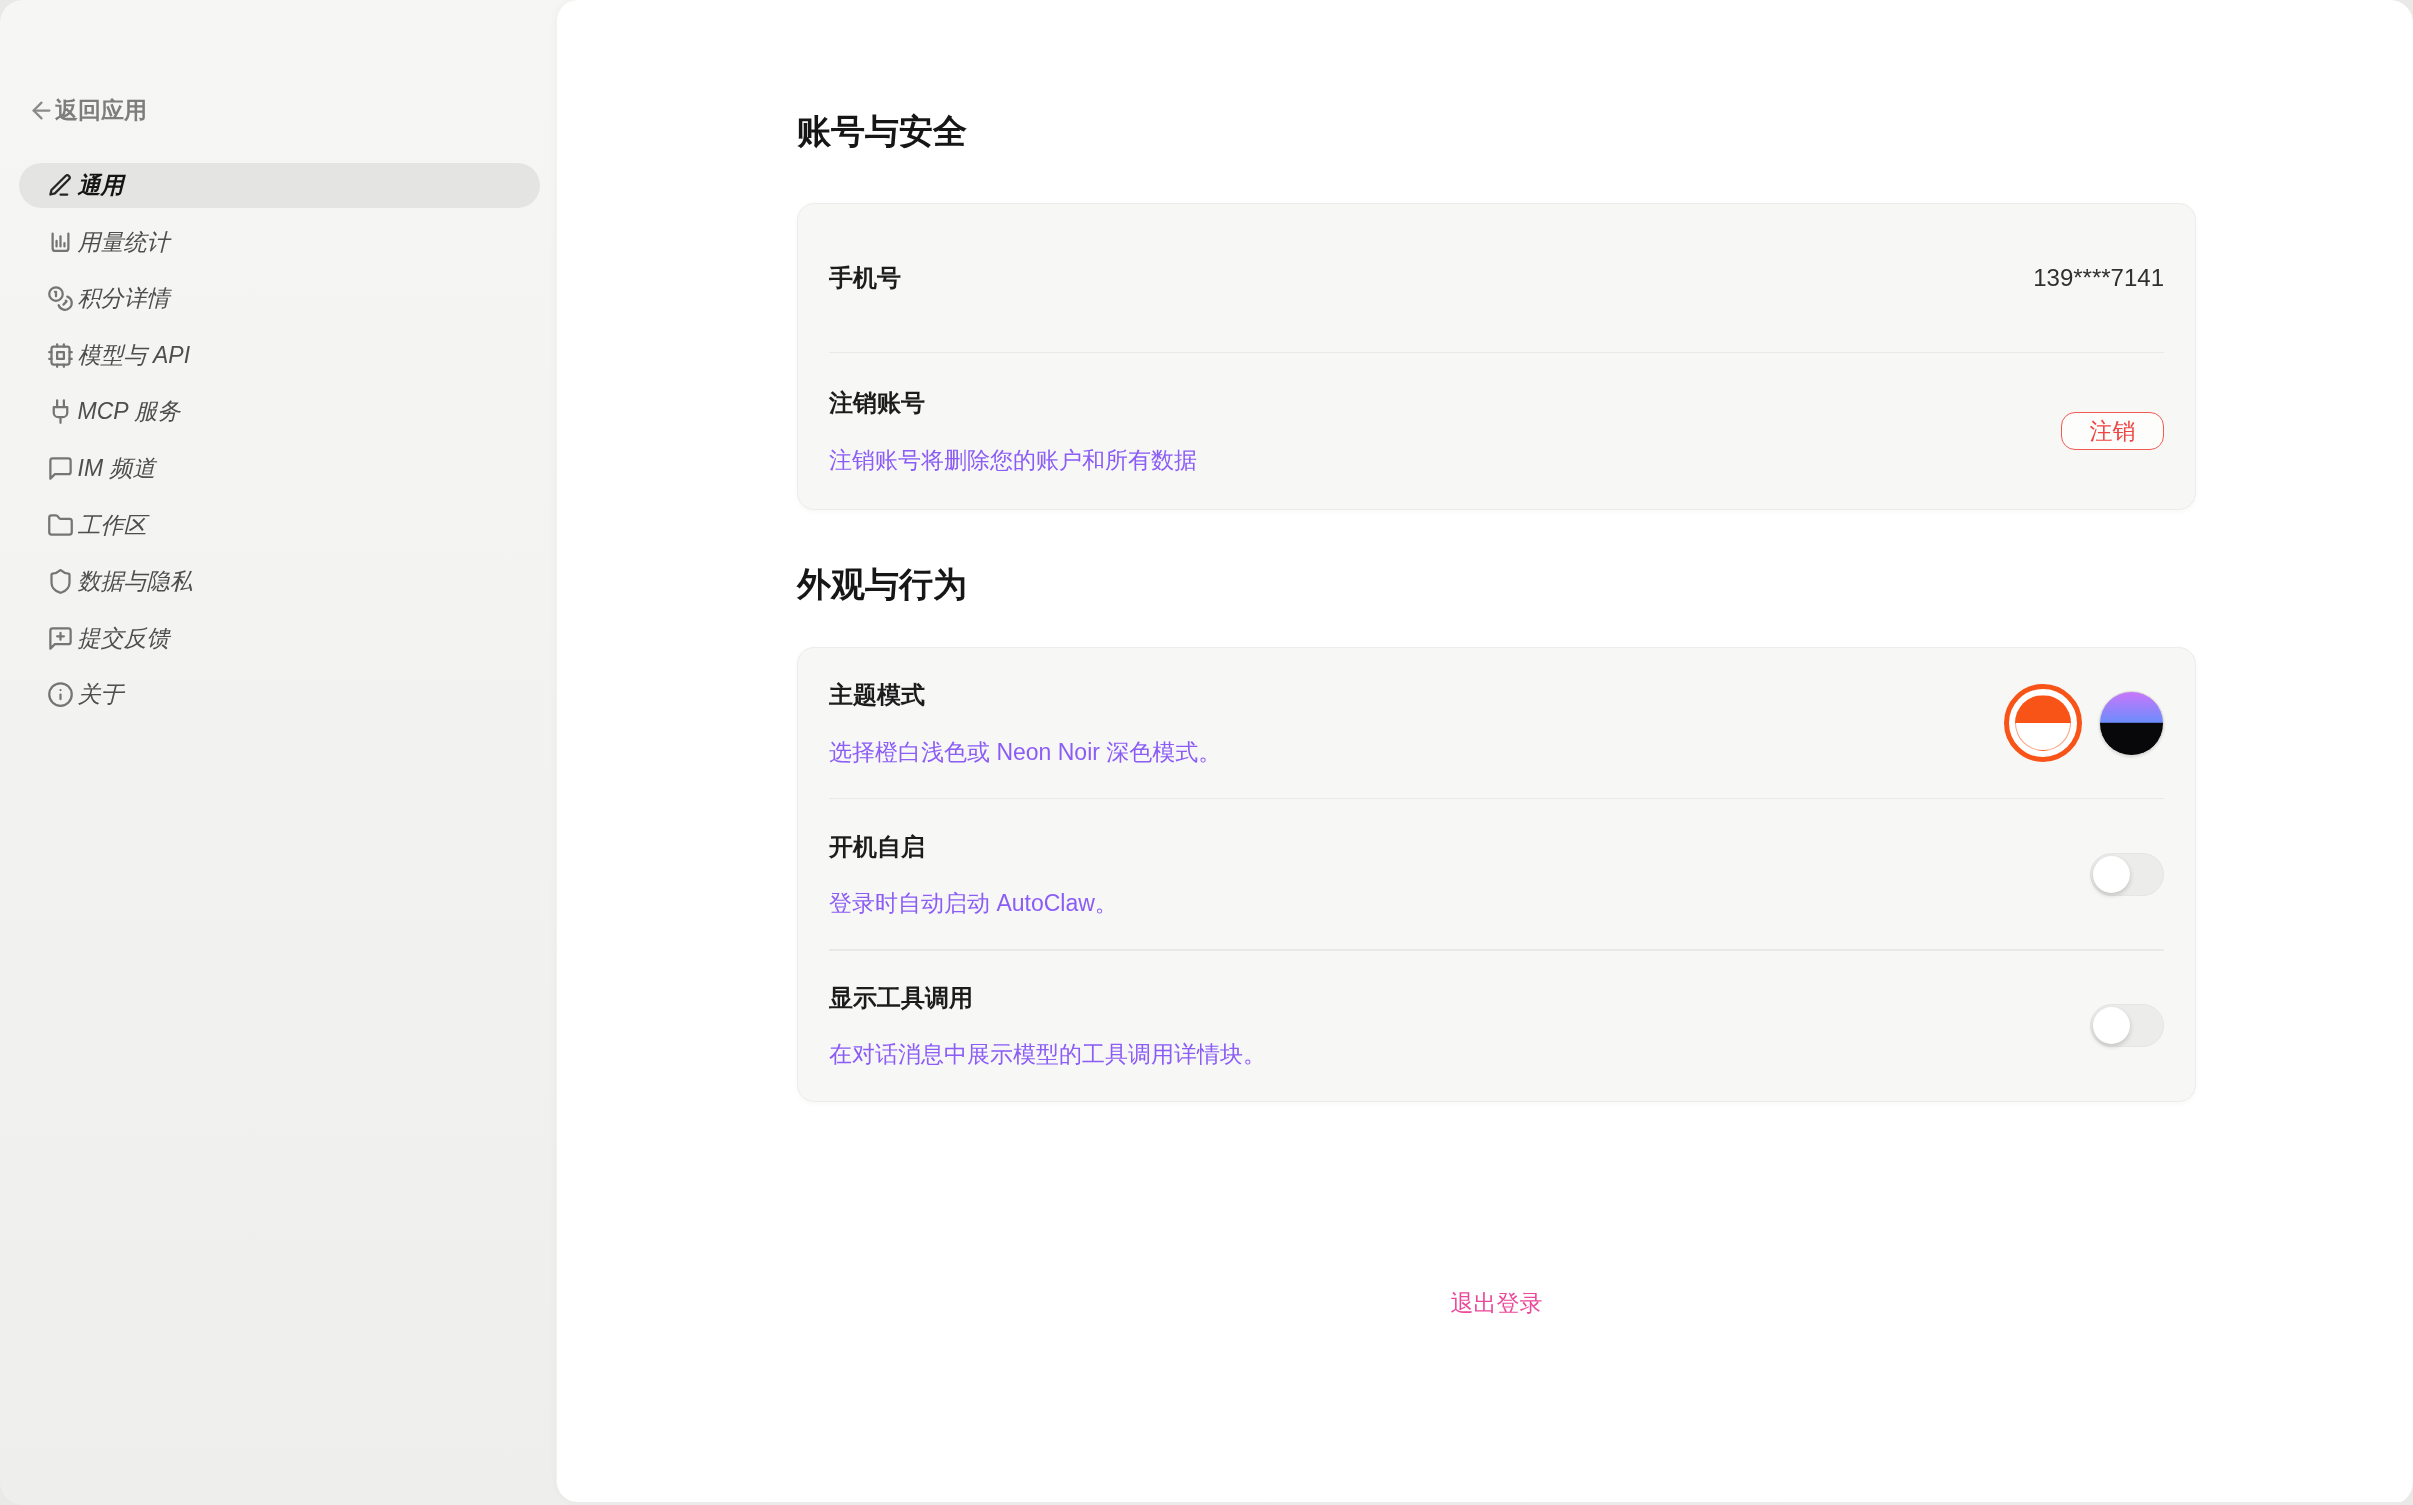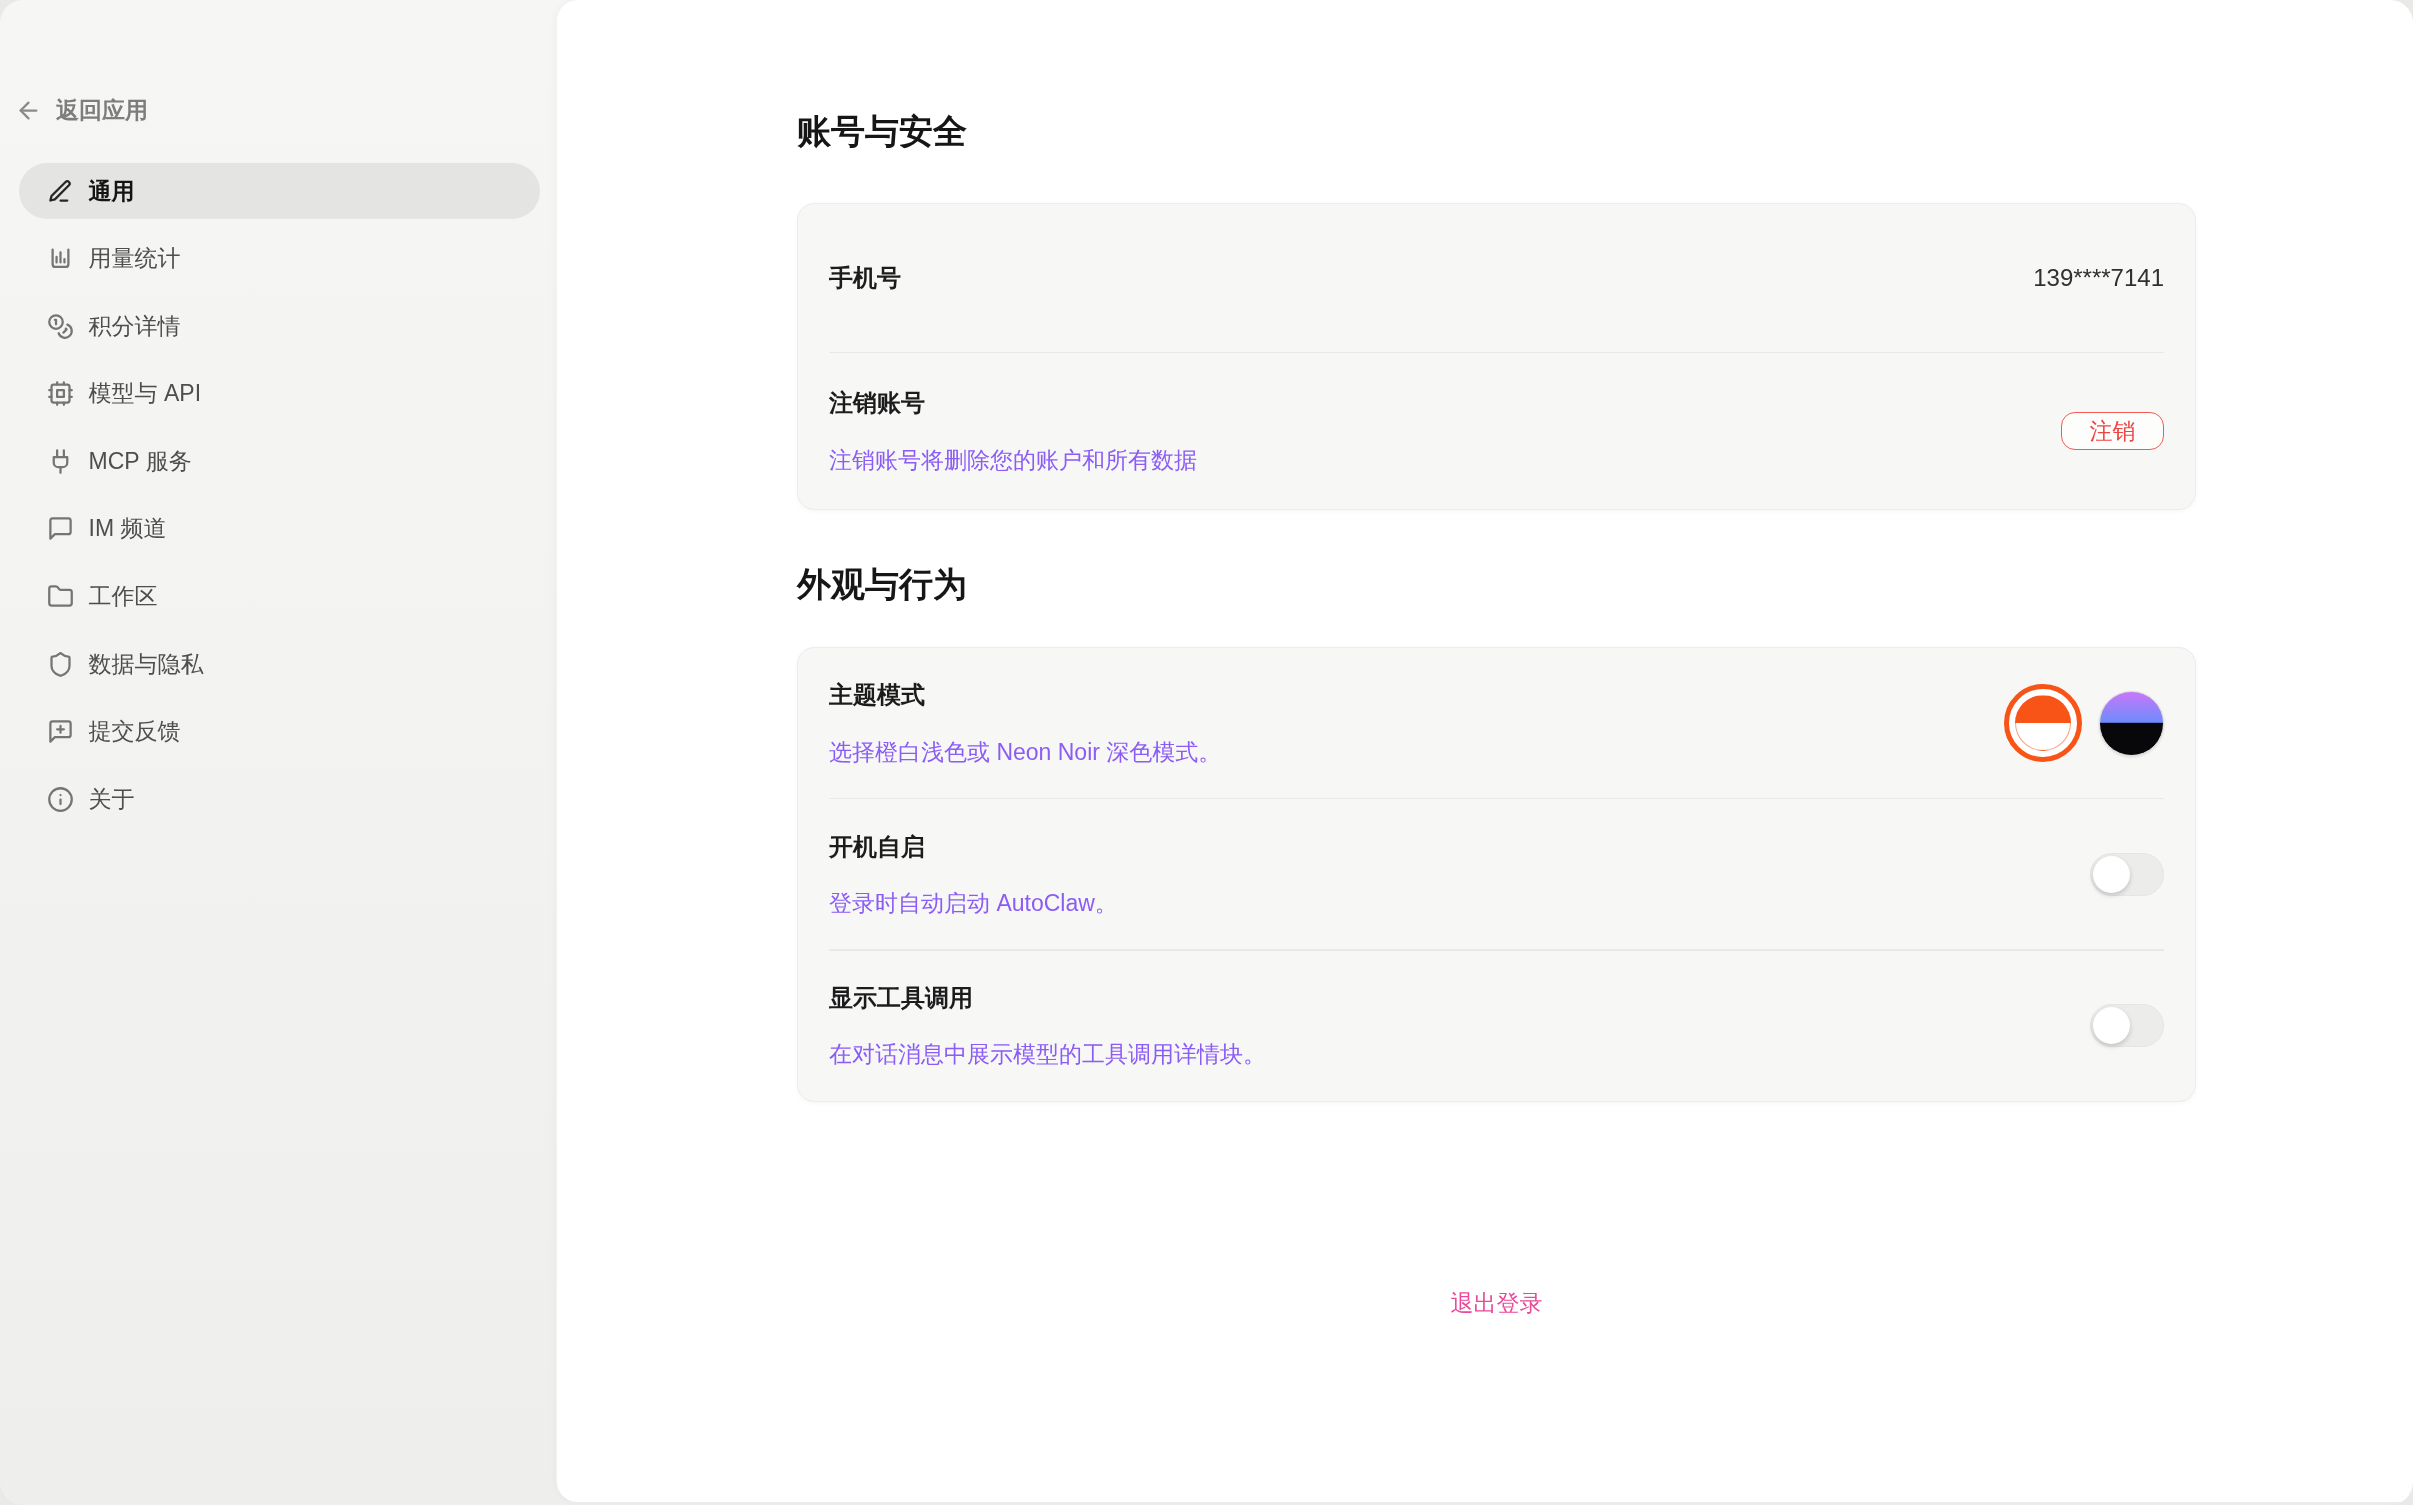--- a/index.html
+++ b/index.html
@@ -8,7 +8,7 @@
        font-family:"Liberation Sans","DejaVu Sans",sans-serif;border-radius:23px;}
   
   .sidebar{position:absolute;left:0;top:0;width:557px;height:100%;}
-  .back-row{position:absolute;left:15px;top:95px;display:flex;align-items:center;gap:14px;
+  .back-row{position:absolute;left:28px;top:95px;display:flex;align-items:center;
             color:#7d7d7b;font-size:23px;font-weight:600;cursor:pointer;}
   .back-row svg{width:27px;height:27px;stroke:#8a8a88;}
   .nav{position:absolute;left:18.6px;top:163px;width:521px;display:flex;flex-direction:column;gap:11.6px;}

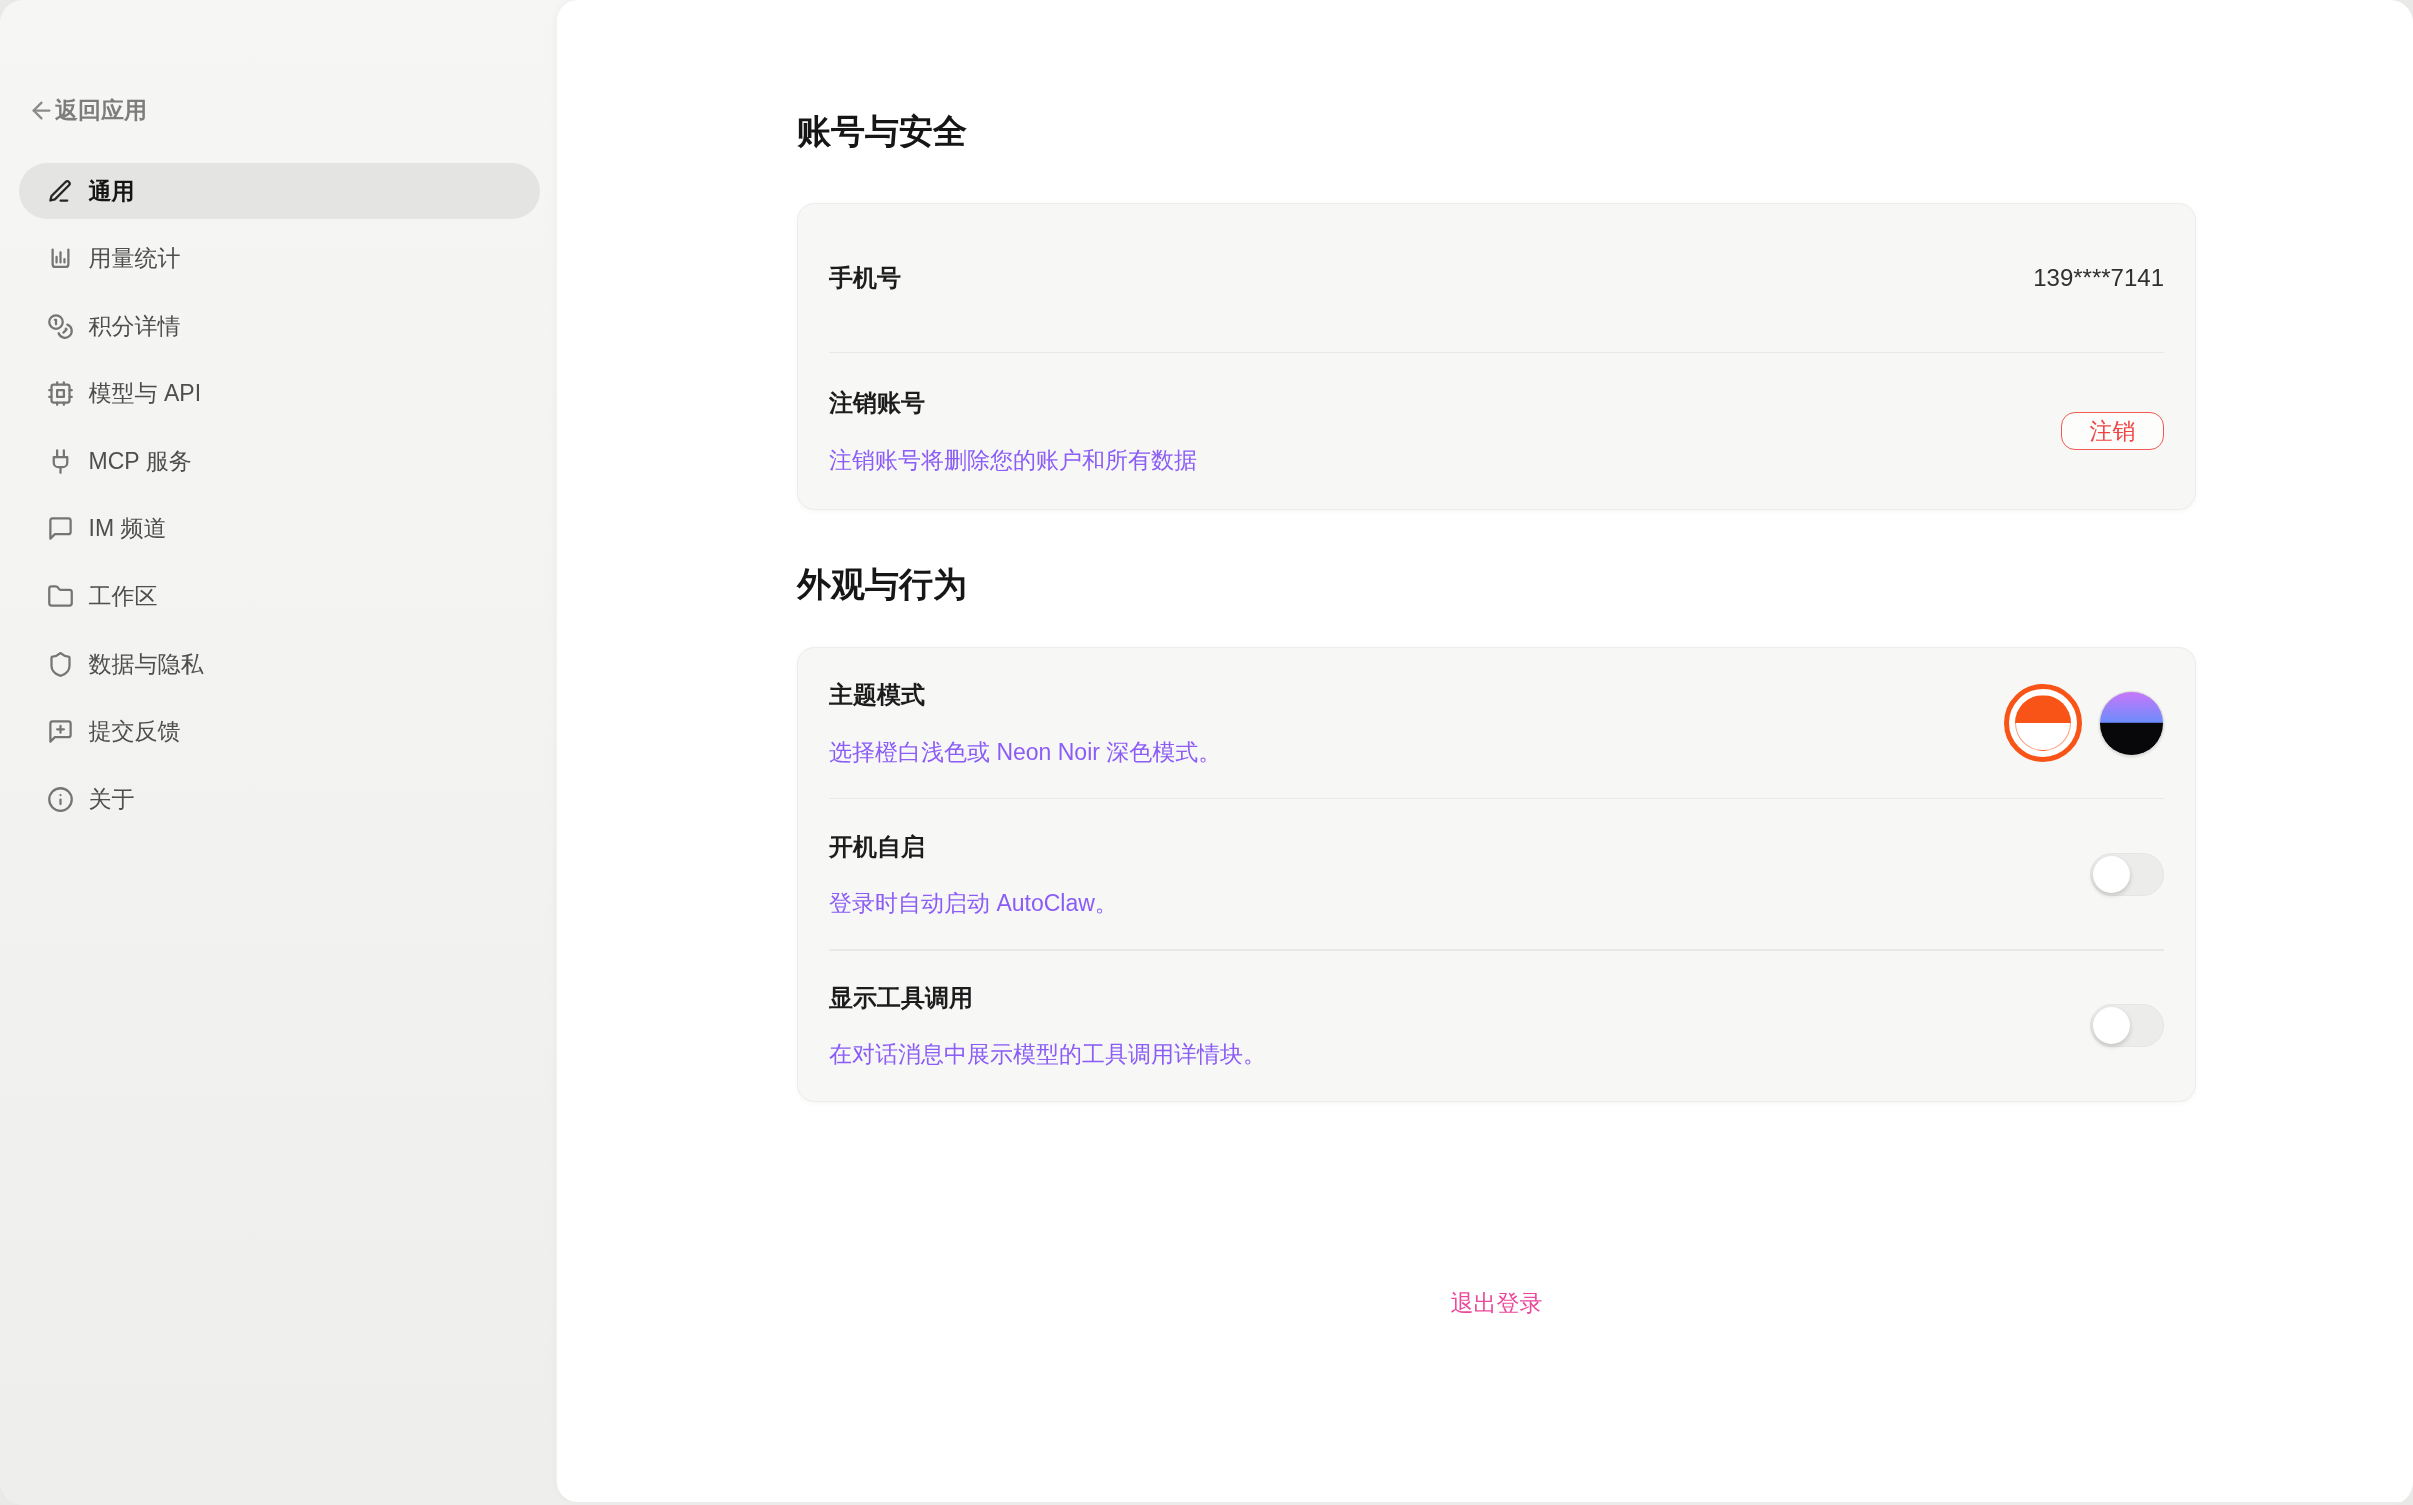--- a/index.html
+++ b/index.html
@@ -12,8 +12,8 @@
             color:#7d7d7b;font-size:23px;font-weight:600;cursor:pointer;}
   .back-row svg{width:27px;height:27px;stroke:#8a8a88;}
   .nav{position:absolute;left:18.6px;top:163px;width:521px;display:flex;flex-direction:column;gap:11.6px;}
-  .nav-item{height:56px;border-radius:28px;display:flex;align-items:center;
-            padding:0 23px 0 28px;gap:15px;font-size:23px;color:#4e4e4e;cursor:pointer;box-sizing:border-box;}
+  .nav-item{height:45px;border-radius:28px;display:flex;align-items:center;
+            padding:0 23px 0 28px;gap:4px;font-size:23px;color:#4e4e4e;cursor:pointer;box-sizing:border-box;font-style:italic;}
   .nav-item svg{width:27px;height:27px;flex:0 0 27px;stroke:#757573;}
   .nav-item.active{background:#e4e4e2;color:#141414;font-weight:600;}
   .nav-item.active svg{stroke:#262626;}

